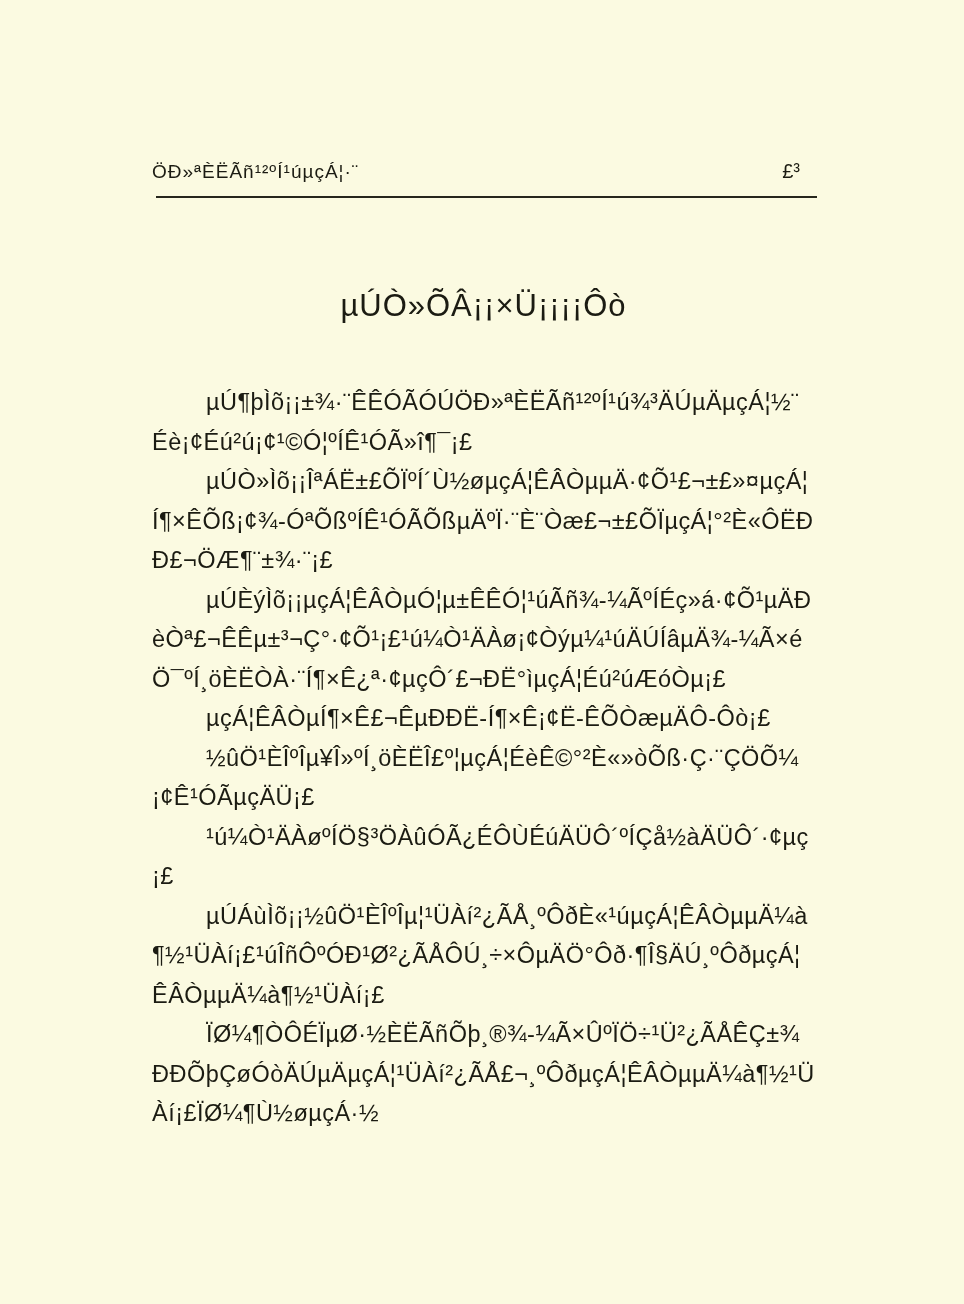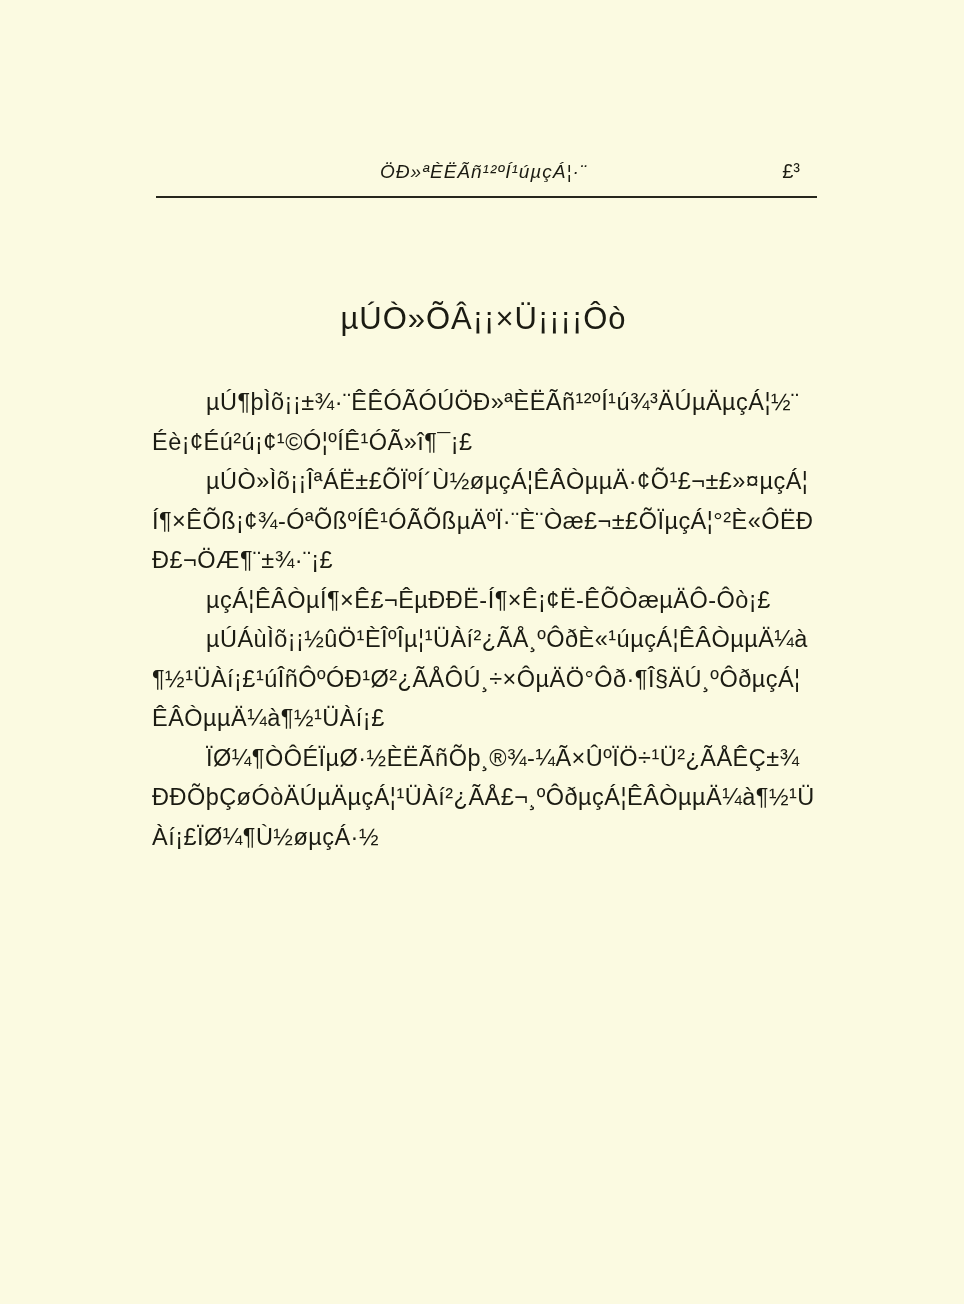--- a/index.html
+++ b/index.html
@@ -17,11 +17,9 @@
     top: 161px;
     left: 152px;
     width: 663px;
-    text-align: center;
     font-size: 19px;
     letter-spacing: 1px;
     white-space: nowrap;
-    font-style: italic;
   }
   .page-number {
     position: absolute;

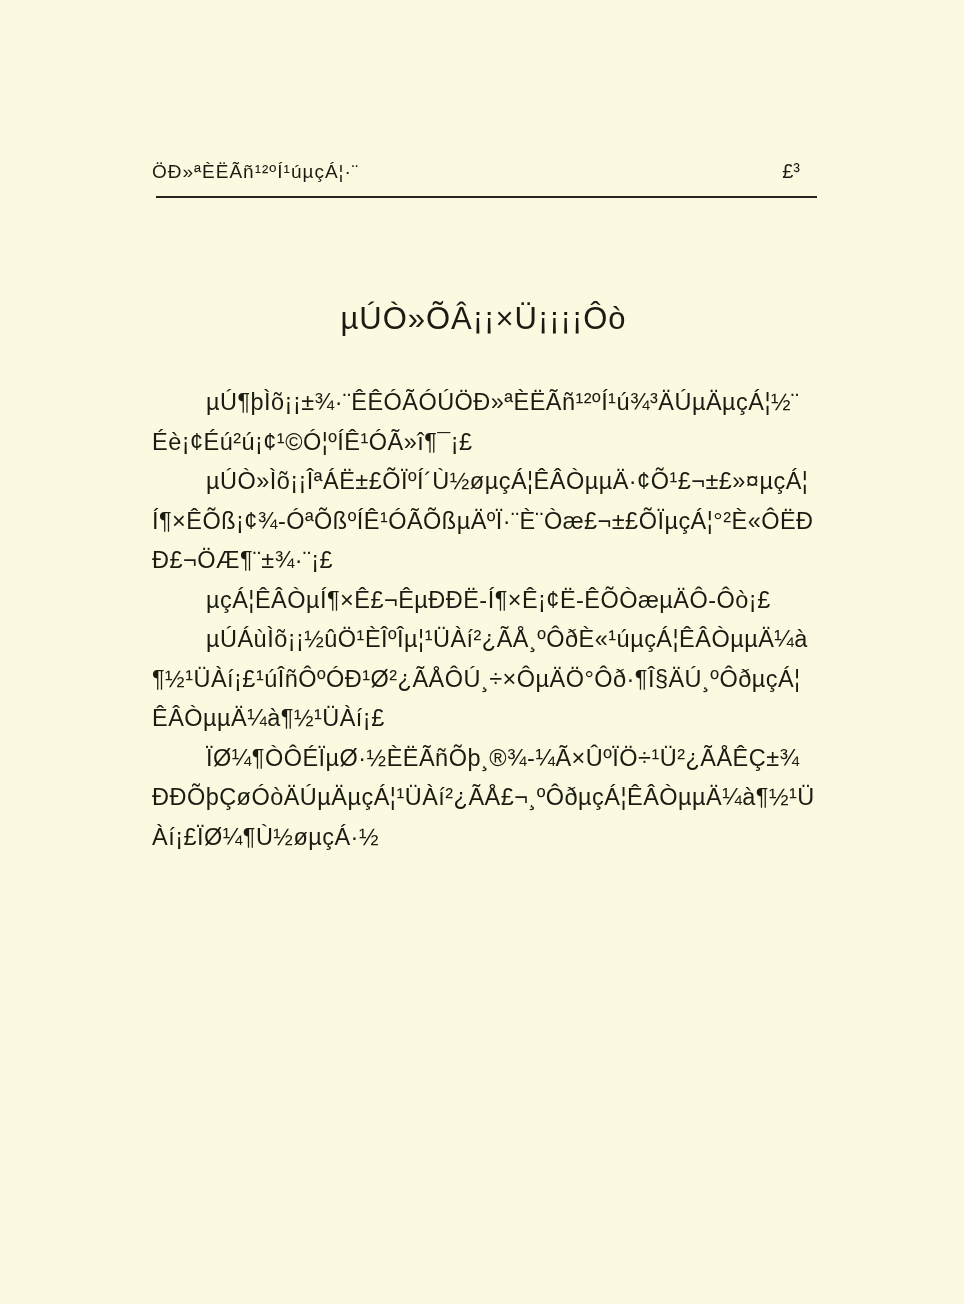--- a/index.html
+++ b/index.html
@@ -39,7 +39,7 @@
   }
   .chapter-title {
     position: absolute;
-    top: 301px;
+    top: 288px;
     left: 152px;
     width: 663px;
     margin: 0;

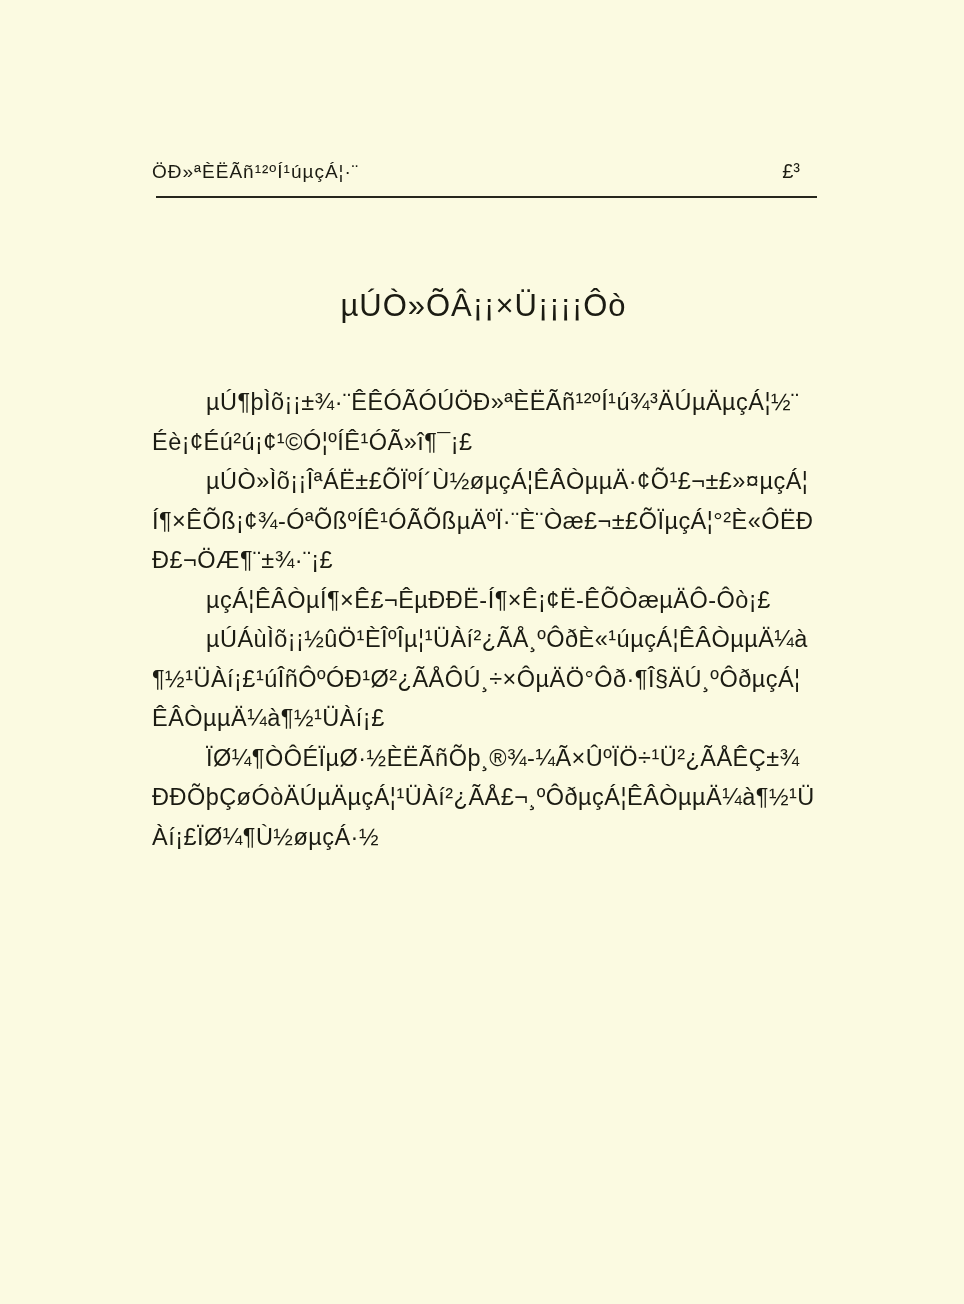--- a/index.html
+++ b/index.html
@@ -84,6 +84,7 @@
   <div class="body-text">
     <p>µÚ¶þÌõ¡¡±¾·¨ÊÊÓÃÓÚÖÐ»ªÈËÃñ¹²ºÍ¹ú¾³ÄÚµÄµçÁ¦½¨Éè¡¢Éú²ú¡¢¹©Ó¦ºÍÊ¹ÓÃ»î¶¯¡£</p>
     <p>µÚÒ»Ìõ¡¡ÎªÁË±£ÕÏºÍ´Ù½øµçÁ¦ÊÂÒµµÄ·¢Õ¹£¬±£»¤µçÁ¦Í¶×ÊÕß¡¢¾-ÓªÕßºÍÊ¹ÓÃÕßµÄºÏ·¨È¨Òæ£¬±£ÕÏµçÁ¦°²È«ÔËÐÐ£¬ÖÆ¶¨±¾·¨¡£</p>
+    <p>µÚÈýÌõ¡¡µçÁ¦ÊÂÒµÓ¦µ±ÊÊÓ¦¹úÃñ¾-¼ÃºÍÉç»á·¢Õ¹µÄÐèÒª£¬ÊÊµ±³¬Ç°·¢Õ¹¡£¹ú¼Ò¹ÄÀø¡¢Òýµ¼¹úÄÚÍâµÄ¾-¼Ã×éÖ¯ºÍ¸öÈËÒÀ·¨Í¶×Ê¿ª·¢µçÔ´£¬ÐË°ìµçÁ¦Éú²úÆóÒµ¡£</p>
     <p>µçÁ¦ÊÂÒµÍ¶×Ê£¬ÊµÐÐË-Í¶×Ê¡¢Ë-ÊÕÒæµÄÔ-Ôò¡£</p>
     <p>µÚÁùÌõ¡¡½ûÖ¹ÈÎºÎµ¦¹ÜÀí²¿ÃÅ¸ºÔðÈ«¹úµçÁ¦ÊÂÒµµÄ¼à¶½¹ÜÀí¡£¹úÎñÔºÓÐ¹Ø²¿ÃÅÔÚ¸÷×ÔµÄÖ°Ôð·¶Î§ÄÚ¸ºÔðµçÁ¦ÊÂÒµµÄ¼à¶½¹ÜÀí¡£</p>
     <p>ÏØ¼¶ÒÔÉÏµØ·½ÈËÃñÕþ¸®¾-¼Ã×ÛºÏÖ÷¹Ü²¿ÃÅÊÇ±¾ÐÐÕþÇøÓòÄÚµÄµçÁ¦¹ÜÀí²¿ÃÅ£¬¸ºÔðµçÁ¦ÊÂÒµµÄ¼à¶½¹ÜÀí¡£ÏØ¼¶Ù½øµçÁ·½</p>

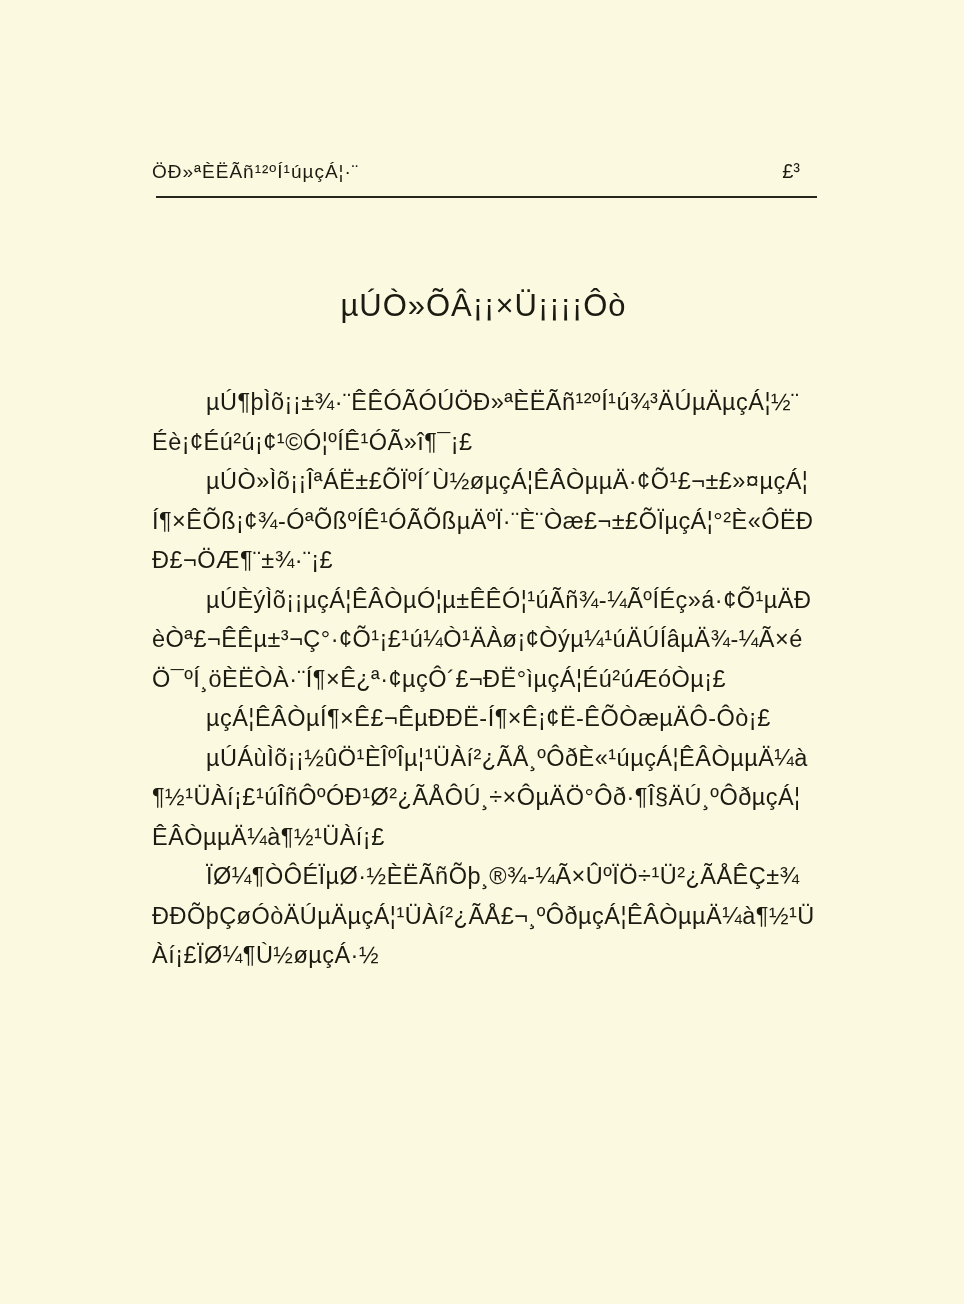--- a/index.html
+++ b/index.html
@@ -86,6 +86,7 @@
     <p>µÚÒ»Ìõ¡¡ÎªÁË±£ÕÏºÍ´Ù½øµçÁ¦ÊÂÒµµÄ·¢Õ¹£¬±£»¤µçÁ¦Í¶×ÊÕß¡¢¾-ÓªÕßºÍÊ¹ÓÃÕßµÄºÏ·¨È¨Òæ£¬±£ÕÏµçÁ¦°²È«ÔËÐÐ£¬ÖÆ¶¨±¾·¨¡£</p>
     <p>µÚÈýÌõ¡¡µçÁ¦ÊÂÒµÓ¦µ±ÊÊÓ¦¹úÃñ¾-¼ÃºÍÉç»á·¢Õ¹µÄÐèÒª£¬ÊÊµ±³¬Ç°·¢Õ¹¡£¹ú¼Ò¹ÄÀø¡¢Òýµ¼¹úÄÚÍâµÄ¾-¼Ã×éÖ¯ºÍ¸öÈËÒÀ·¨Í¶×Ê¿ª·¢µçÔ´£¬ÐË°ìµçÁ¦Éú²úÆóÒµ¡£</p>
     <p>µçÁ¦ÊÂÒµÍ¶×Ê£¬ÊµÐÐË-Í¶×Ê¡¢Ë-ÊÕÒæµÄÔ-Ôò¡£</p>
+    <p>½ûÖ¹ÈÎºÎµ¥Î»ºÍ¸öÈËÎ£º¦µçÁ¦ÉèÊ©°²È«»òÕß·Ç·¨ÇÖÕ¼¡¢Ê¹ÓÃµçÄÜ¡£</p>
     <p>µÚÁùÌõ¡¡½ûÖ¹ÈÎºÎµ¦¹ÜÀí²¿ÃÅ¸ºÔðÈ«¹úµçÁ¦ÊÂÒµµÄ¼à¶½¹ÜÀí¡£¹úÎñÔºÓÐ¹Ø²¿ÃÅÔÚ¸÷×ÔµÄÖ°Ôð·¶Î§ÄÚ¸ºÔðµçÁ¦ÊÂÒµµÄ¼à¶½¹ÜÀí¡£</p>
     <p>ÏØ¼¶ÒÔÉÏµØ·½ÈËÃñÕþ¸®¾-¼Ã×ÛºÏÖ÷¹Ü²¿ÃÅÊÇ±¾ÐÐÕþÇøÓòÄÚµÄµçÁ¦¹ÜÀí²¿ÃÅ£¬¸ºÔðµçÁ¦ÊÂÒµµÄ¼à¶½¹ÜÀí¡£ÏØ¼¶Ù½øµçÁ·½</p>
   </div>

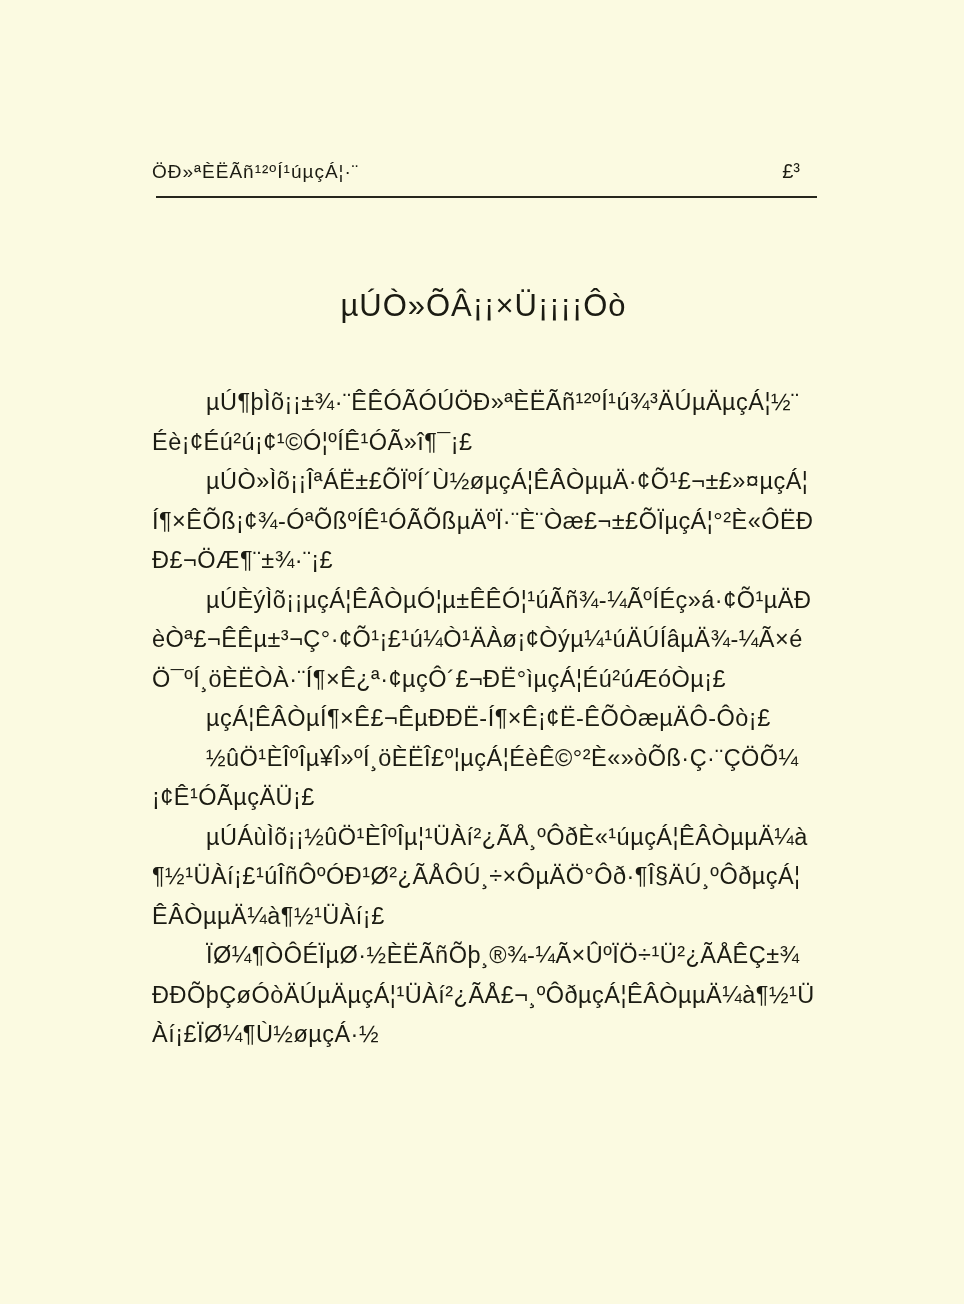--- a/index.html
+++ b/index.html
@@ -87,6 +87,7 @@
     <p>µÚÈýÌõ¡¡µçÁ¦ÊÂÒµÓ¦µ±ÊÊÓ¦¹úÃñ¾-¼ÃºÍÉç»á·¢Õ¹µÄÐèÒª£¬ÊÊµ±³¬Ç°·¢Õ¹¡£¹ú¼Ò¹ÄÀø¡¢Òýµ¼¹úÄÚÍâµÄ¾-¼Ã×éÖ¯ºÍ¸öÈËÒÀ·¨Í¶×Ê¿ª·¢µçÔ´£¬ÐË°ìµçÁ¦Éú²úÆóÒµ¡£</p>
     <p>µçÁ¦ÊÂÒµÍ¶×Ê£¬ÊµÐÐË-Í¶×Ê¡¢Ë-ÊÕÒæµÄÔ-Ôò¡£</p>
     <p>½ûÖ¹ÈÎºÎµ¥Î»ºÍ¸öÈËÎ£º¦µçÁ¦ÉèÊ©°²È«»òÕß·Ç·¨ÇÖÕ¼¡¢Ê¹ÓÃµçÄÜ¡£</p>
+    <p>¹ú¼Ò¹ÄÀøºÍÖ§³ÖÀûÓÃ¿ÉÔÙÉúÄÜÔ´ºÍÇå½àÄÜÔ´·¢µç¡£</p>
     <p>µÚÁùÌõ¡¡½ûÖ¹ÈÎºÎµ¦¹ÜÀí²¿ÃÅ¸ºÔðÈ«¹úµçÁ¦ÊÂÒµµÄ¼à¶½¹ÜÀí¡£¹úÎñÔºÓÐ¹Ø²¿ÃÅÔÚ¸÷×ÔµÄÖ°Ôð·¶Î§ÄÚ¸ºÔðµçÁ¦ÊÂÒµµÄ¼à¶½¹ÜÀí¡£</p>
     <p>ÏØ¼¶ÒÔÉÏµØ·½ÈËÃñÕþ¸®¾-¼Ã×ÛºÏÖ÷¹Ü²¿ÃÅÊÇ±¾ÐÐÕþÇøÓòÄÚµÄµçÁ¦¹ÜÀí²¿ÃÅ£¬¸ºÔðµçÁ¦ÊÂÒµµÄ¼à¶½¹ÜÀí¡£ÏØ¼¶Ù½øµçÁ·½</p>
   </div>

